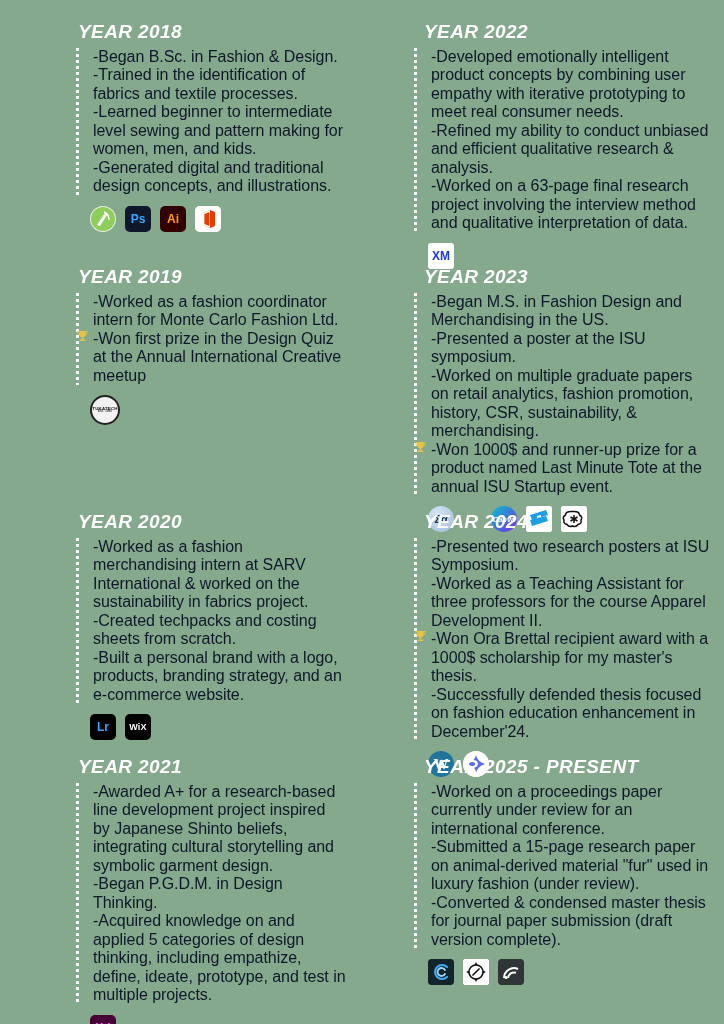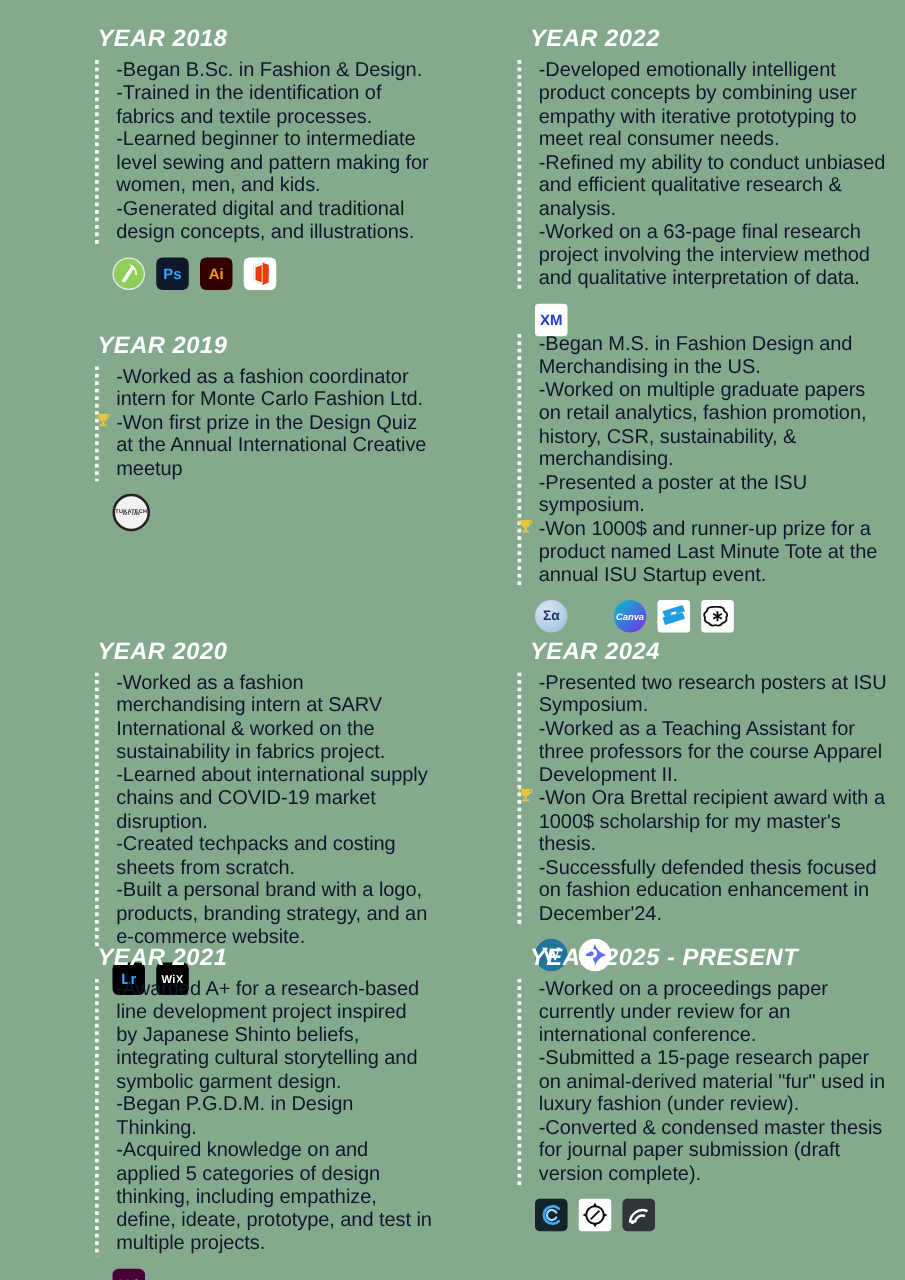--- a/index.html
+++ b/index.html
@@ -256,6 +256,7 @@
         </div>
       </div>
       <div class="entry">
+        <div class="year-title">YEAR 2023</div>
         <div class="entry-body">
           <div class="dotted-rail"></div>
           <div class="entry-content">

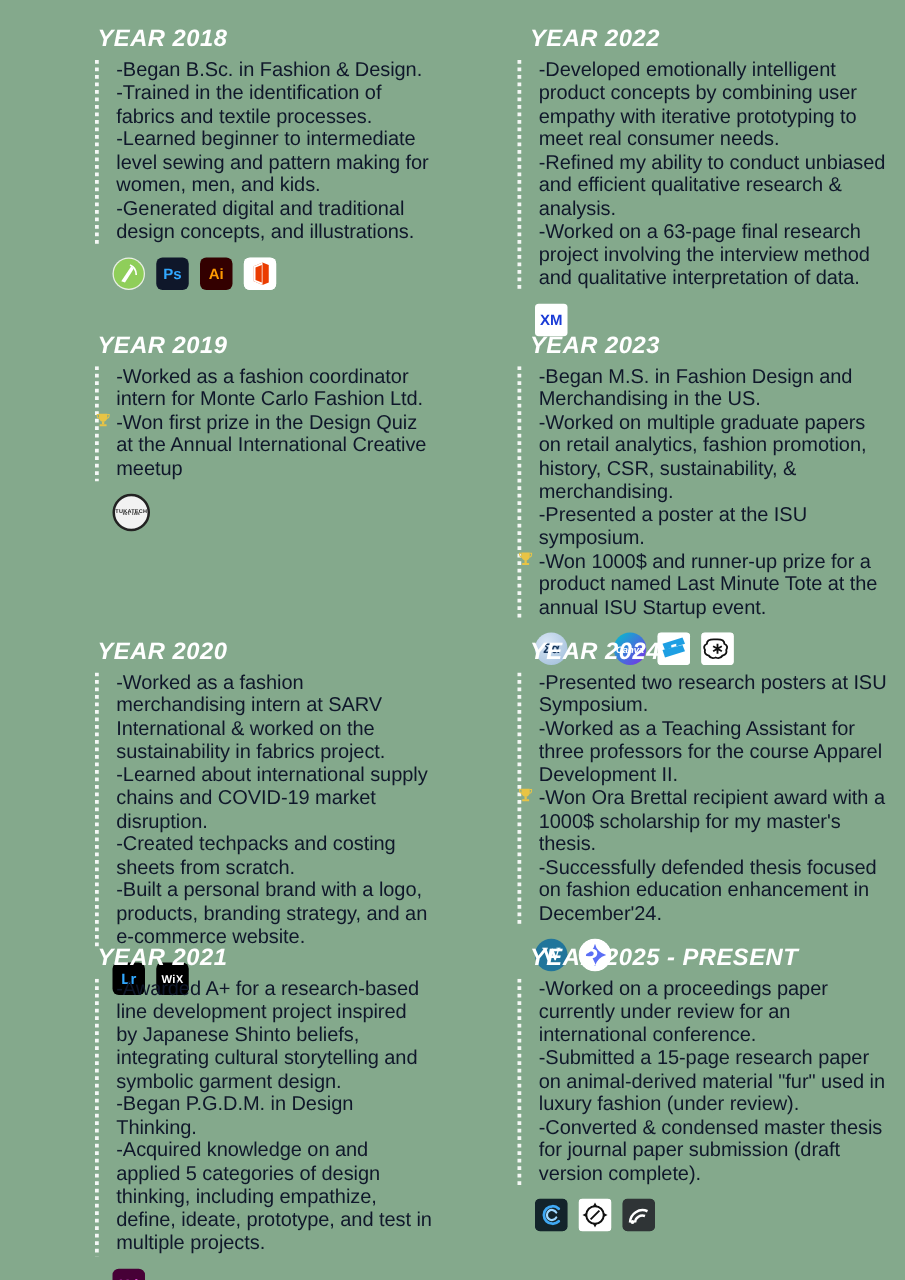--- a/index.html
+++ b/index.html
@@ -262,8 +262,8 @@
           <div class="entry-content">
             <ul class="bullets">
               <li><span>-Began M.S. in Fashion Design and Merchandising in the US.</span></li>
+              <li><span>-Presented a poster at the ISU symposium.</span></li>
               <li><span>-Worked on multiple graduate papers on retail analytics, fashion promotion, history, CSR, sustainability, &amp; merchandising.</span></li>
-              <li><span>-Presented a poster at the ISU symposium.</span></li>
               <li><span class="trophy">
                   <svg width="11" height="12" viewBox="0 0 11 12">
                     <path d="M2.2 1 h6.6 v3.1 a3.3 3.3 0 0 1 -6.6 0 z" fill="#e8c445"></path>

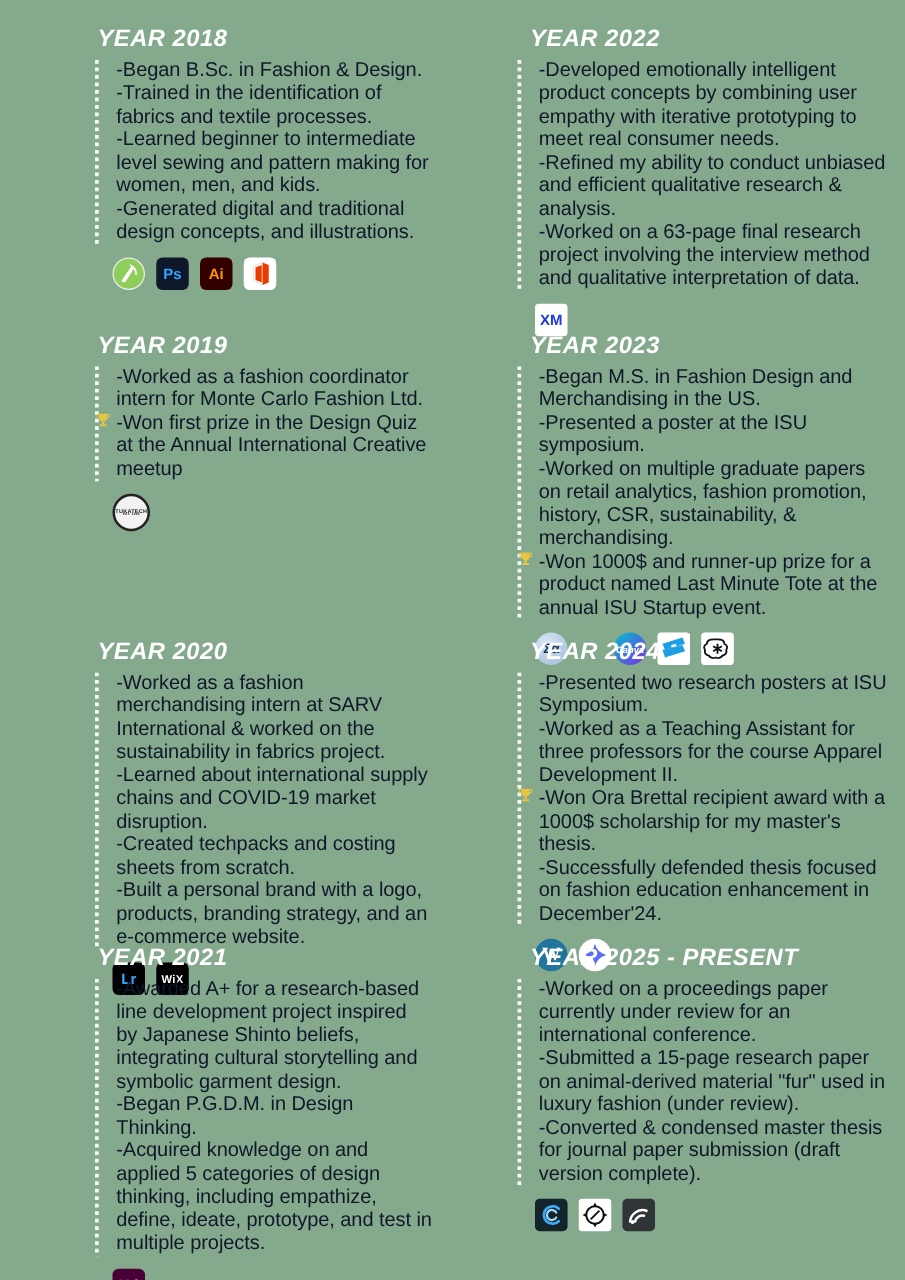--- a/index.html
+++ b/index.html
@@ -210,7 +210,6 @@
           <div class="entry-content">
             <ul class="bullets">
               <li><span>-Worked as a fashion merchandising intern at SARV International &amp; worked on the sustainability in fabrics project.</span></li>
-              <li><span>-Learned about international supply chains and COVID-19 market disruption.</span></li>
               <li><span>-Created techpacks and costing sheets from scratch.</span></li>
               <li><span>-Built a personal brand with a logo, products, branding strategy, and an e-commerce website.</span></li>
             </ul>

